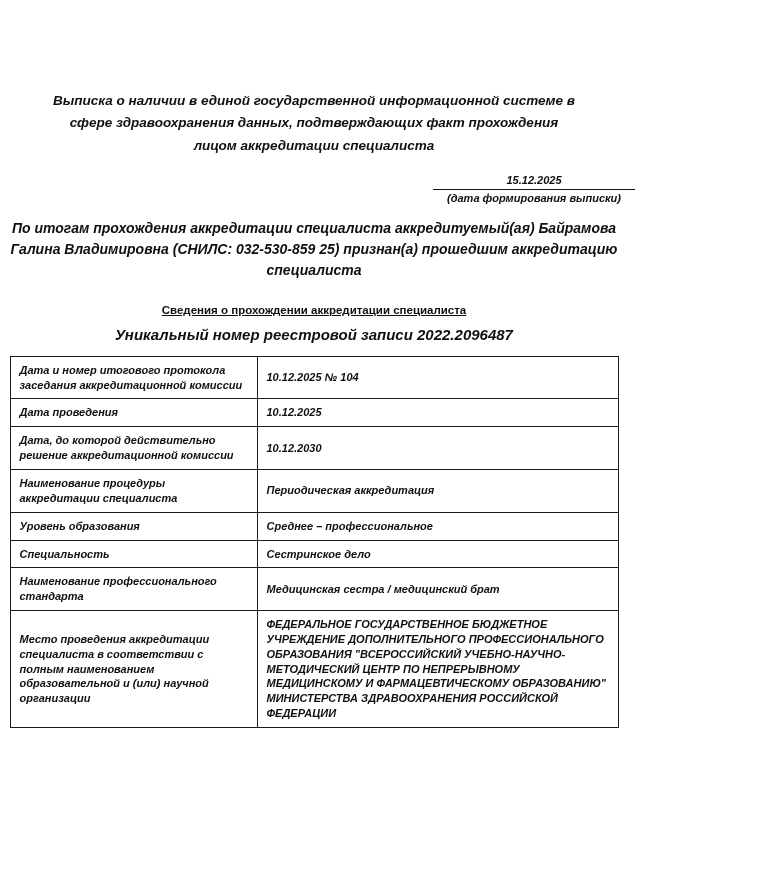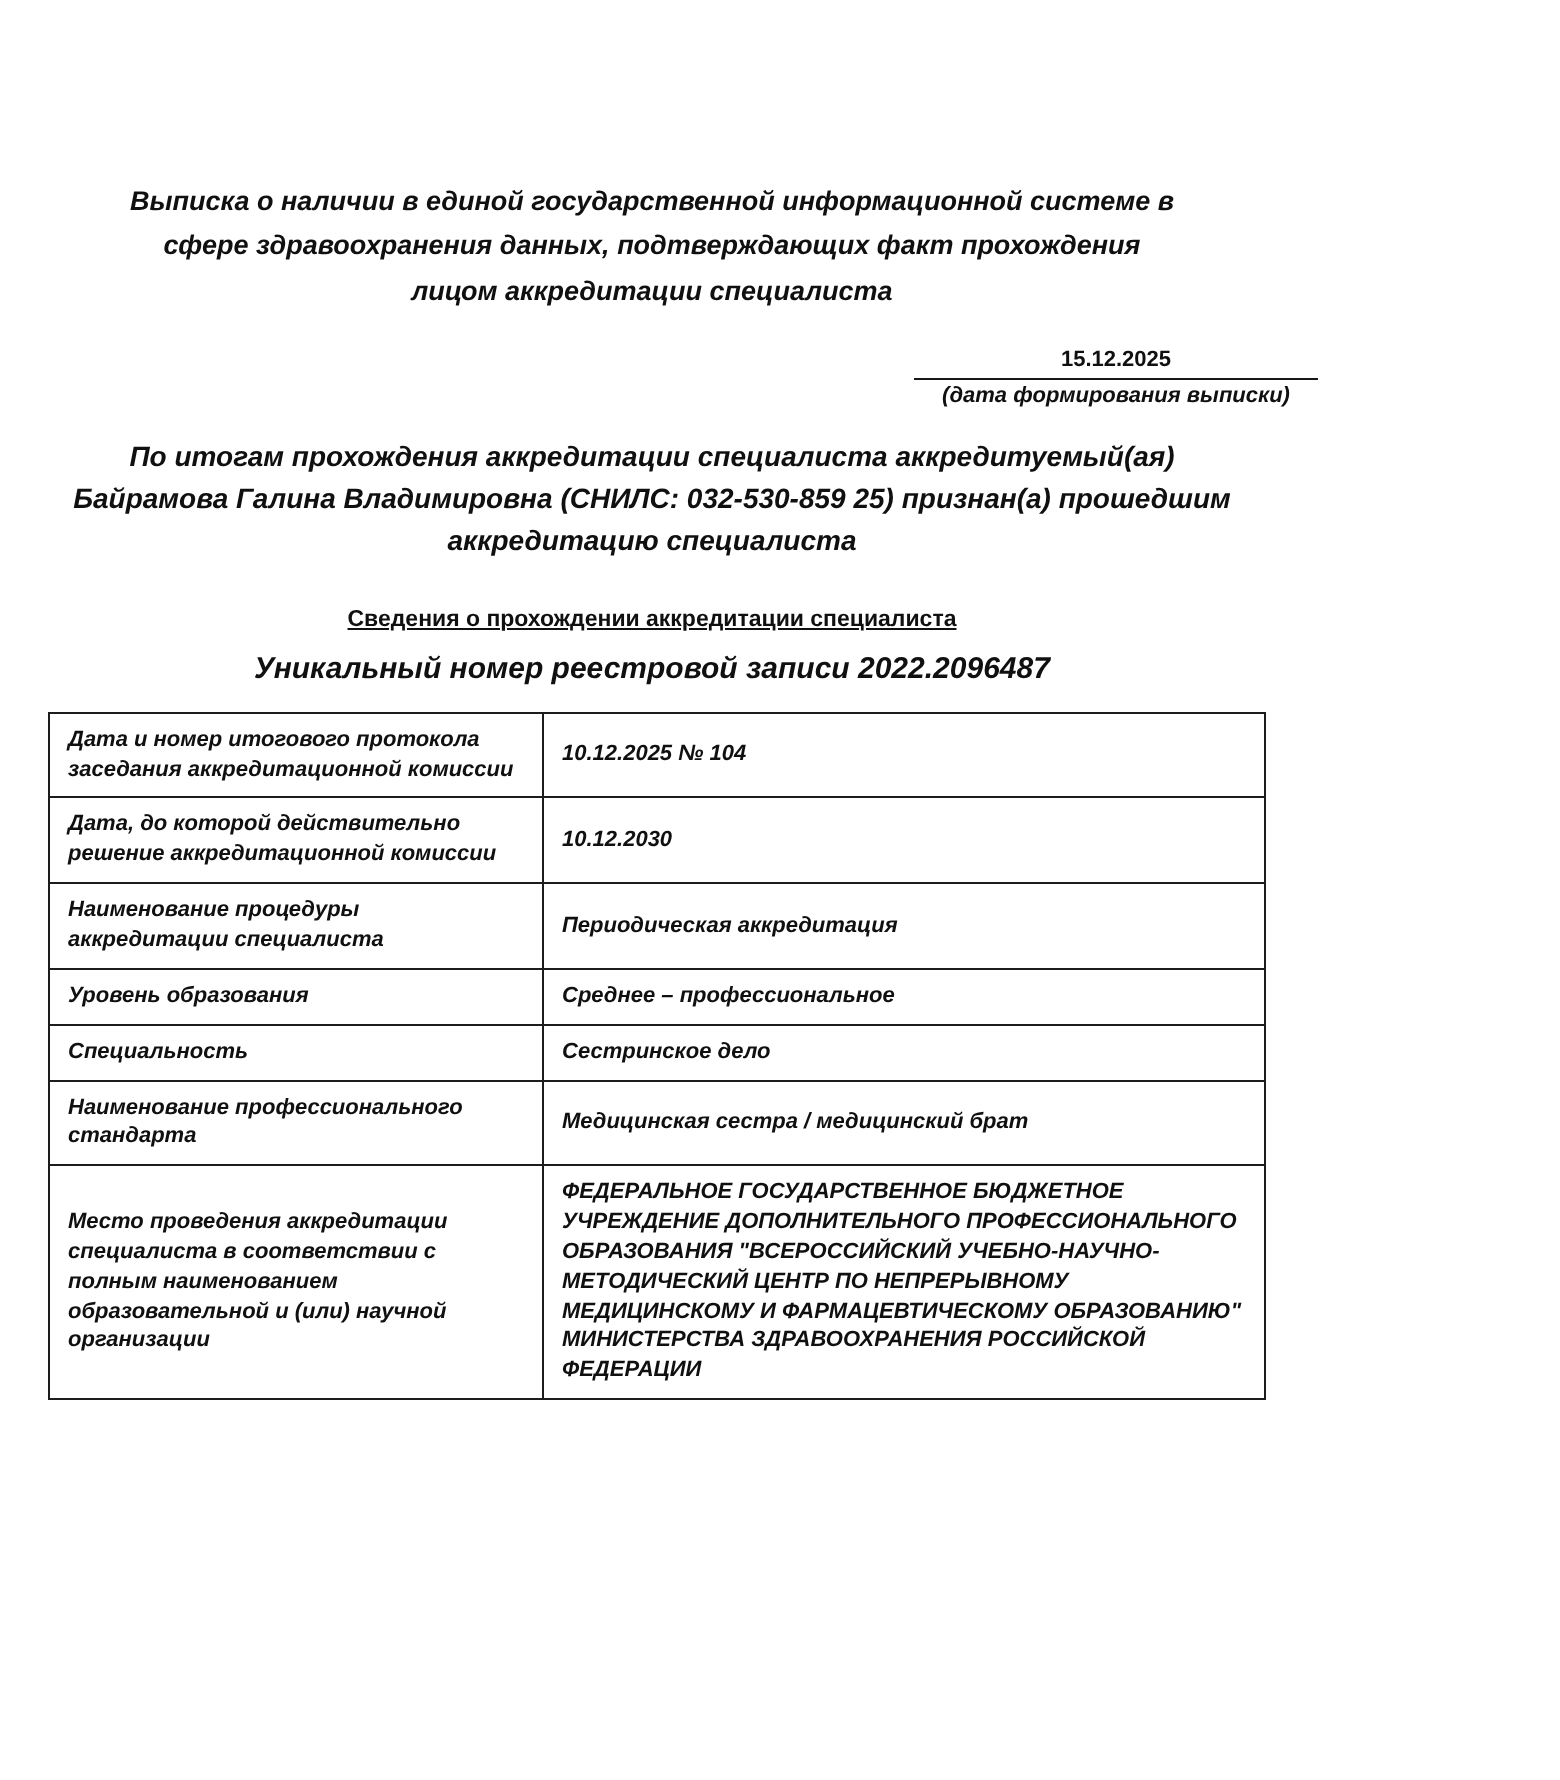--- a/index.html
+++ b/index.html
@@ -20,7 +20,6 @@
     box-sizing: border-box;
     padding-top: 90px;
     background: #ffffff;
-    padding-left: 24px;
   }
   .doc-title {
     font-size: 13.5px;

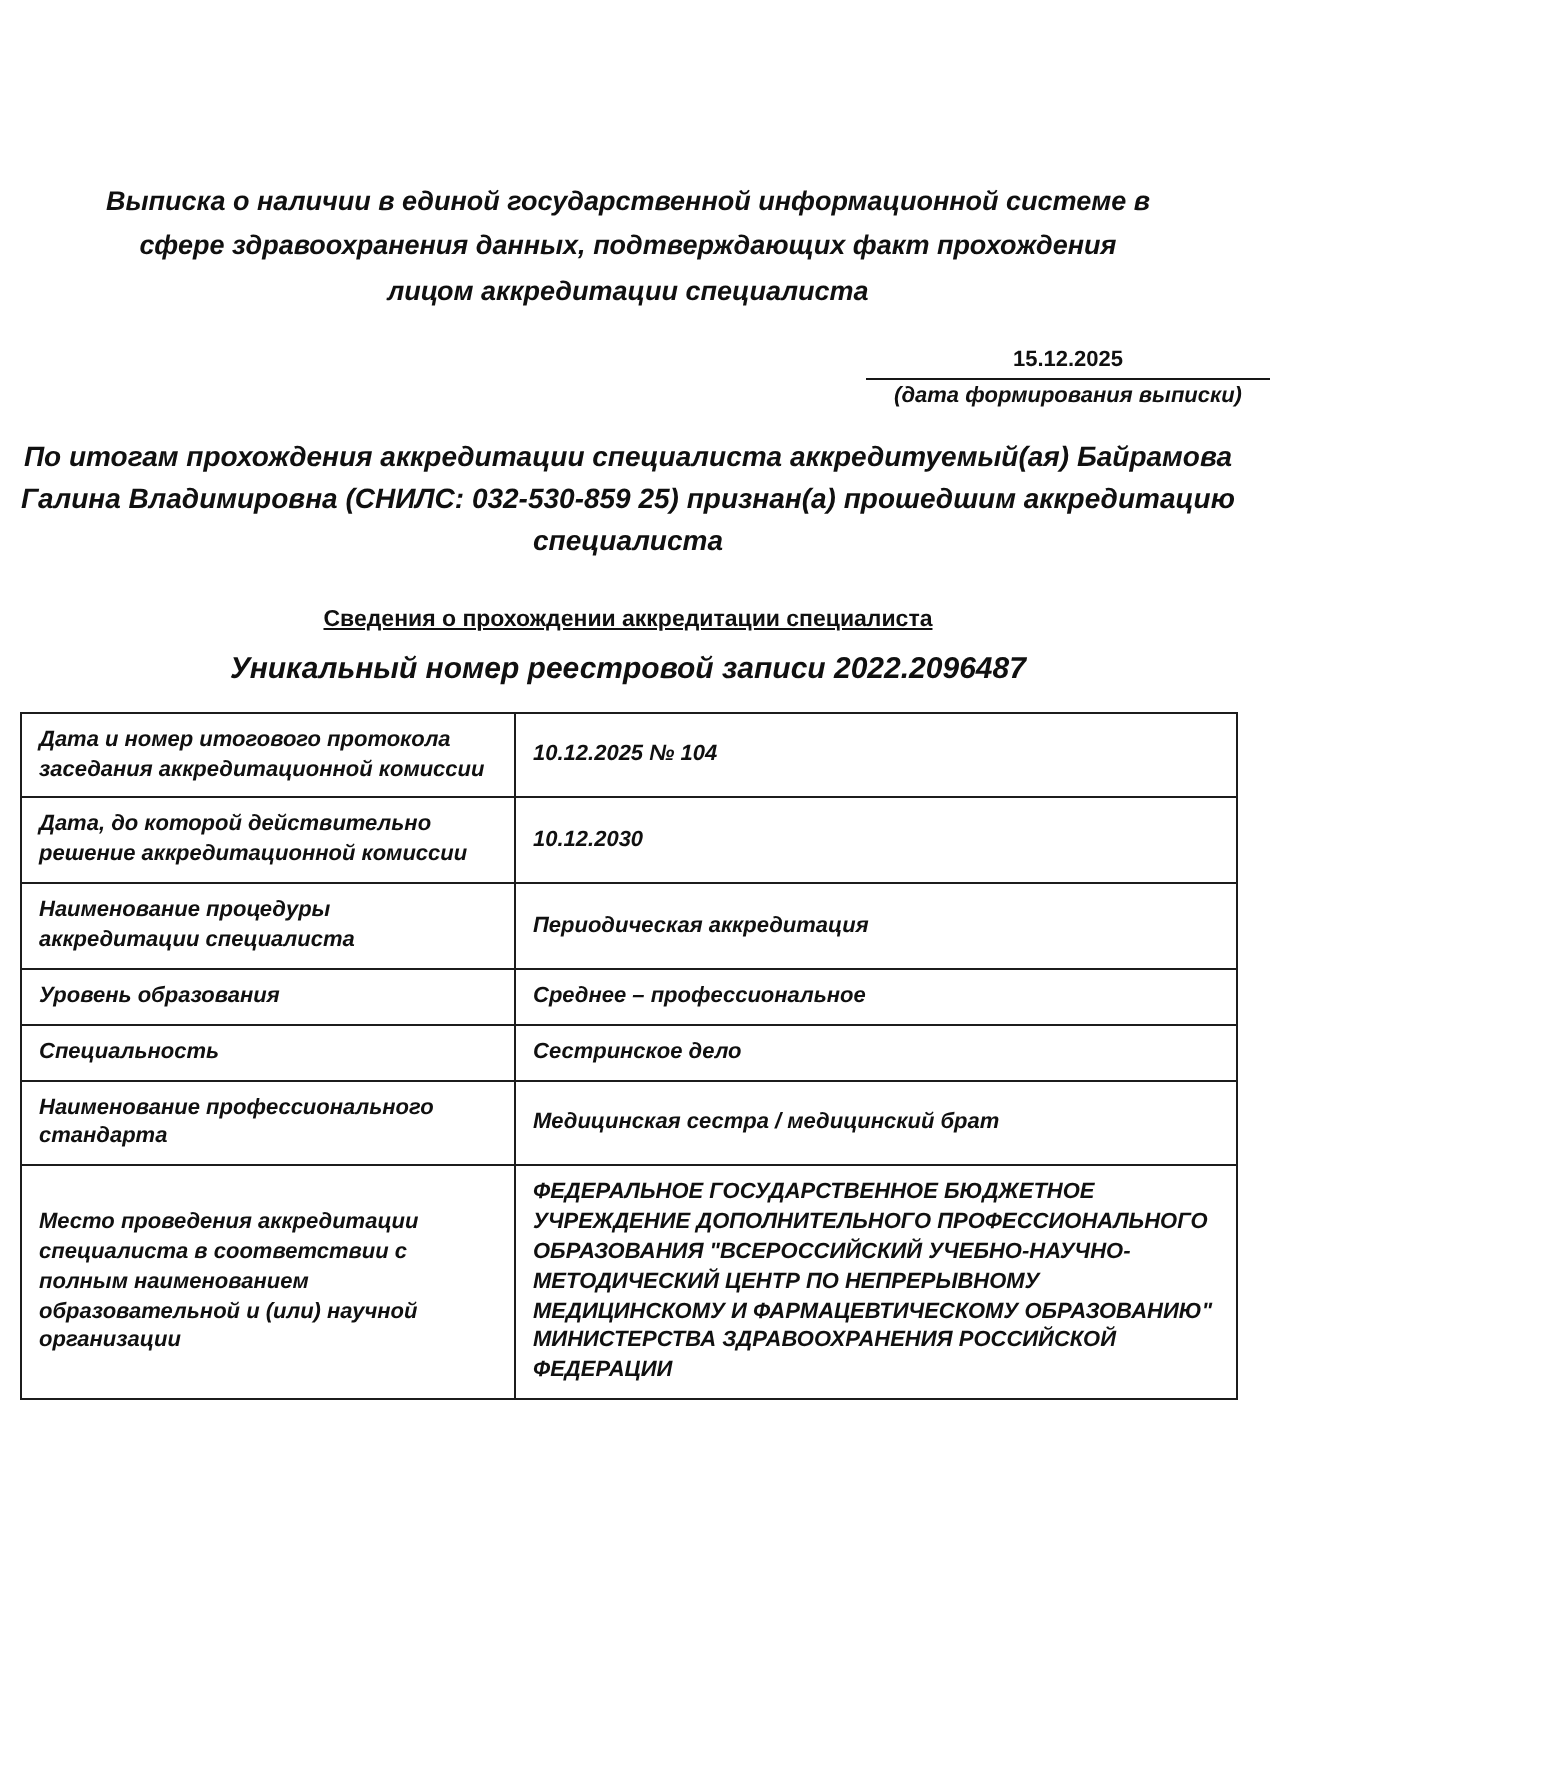--- a/index.html
+++ b/index.html
@@ -39,6 +39,7 @@
   .date-value {
     font-size: 11px;
     font-weight: bold;
+    font-style: italic;
     padding-bottom: 3px;
     border-bottom: 1.5px solid #161616;
   }

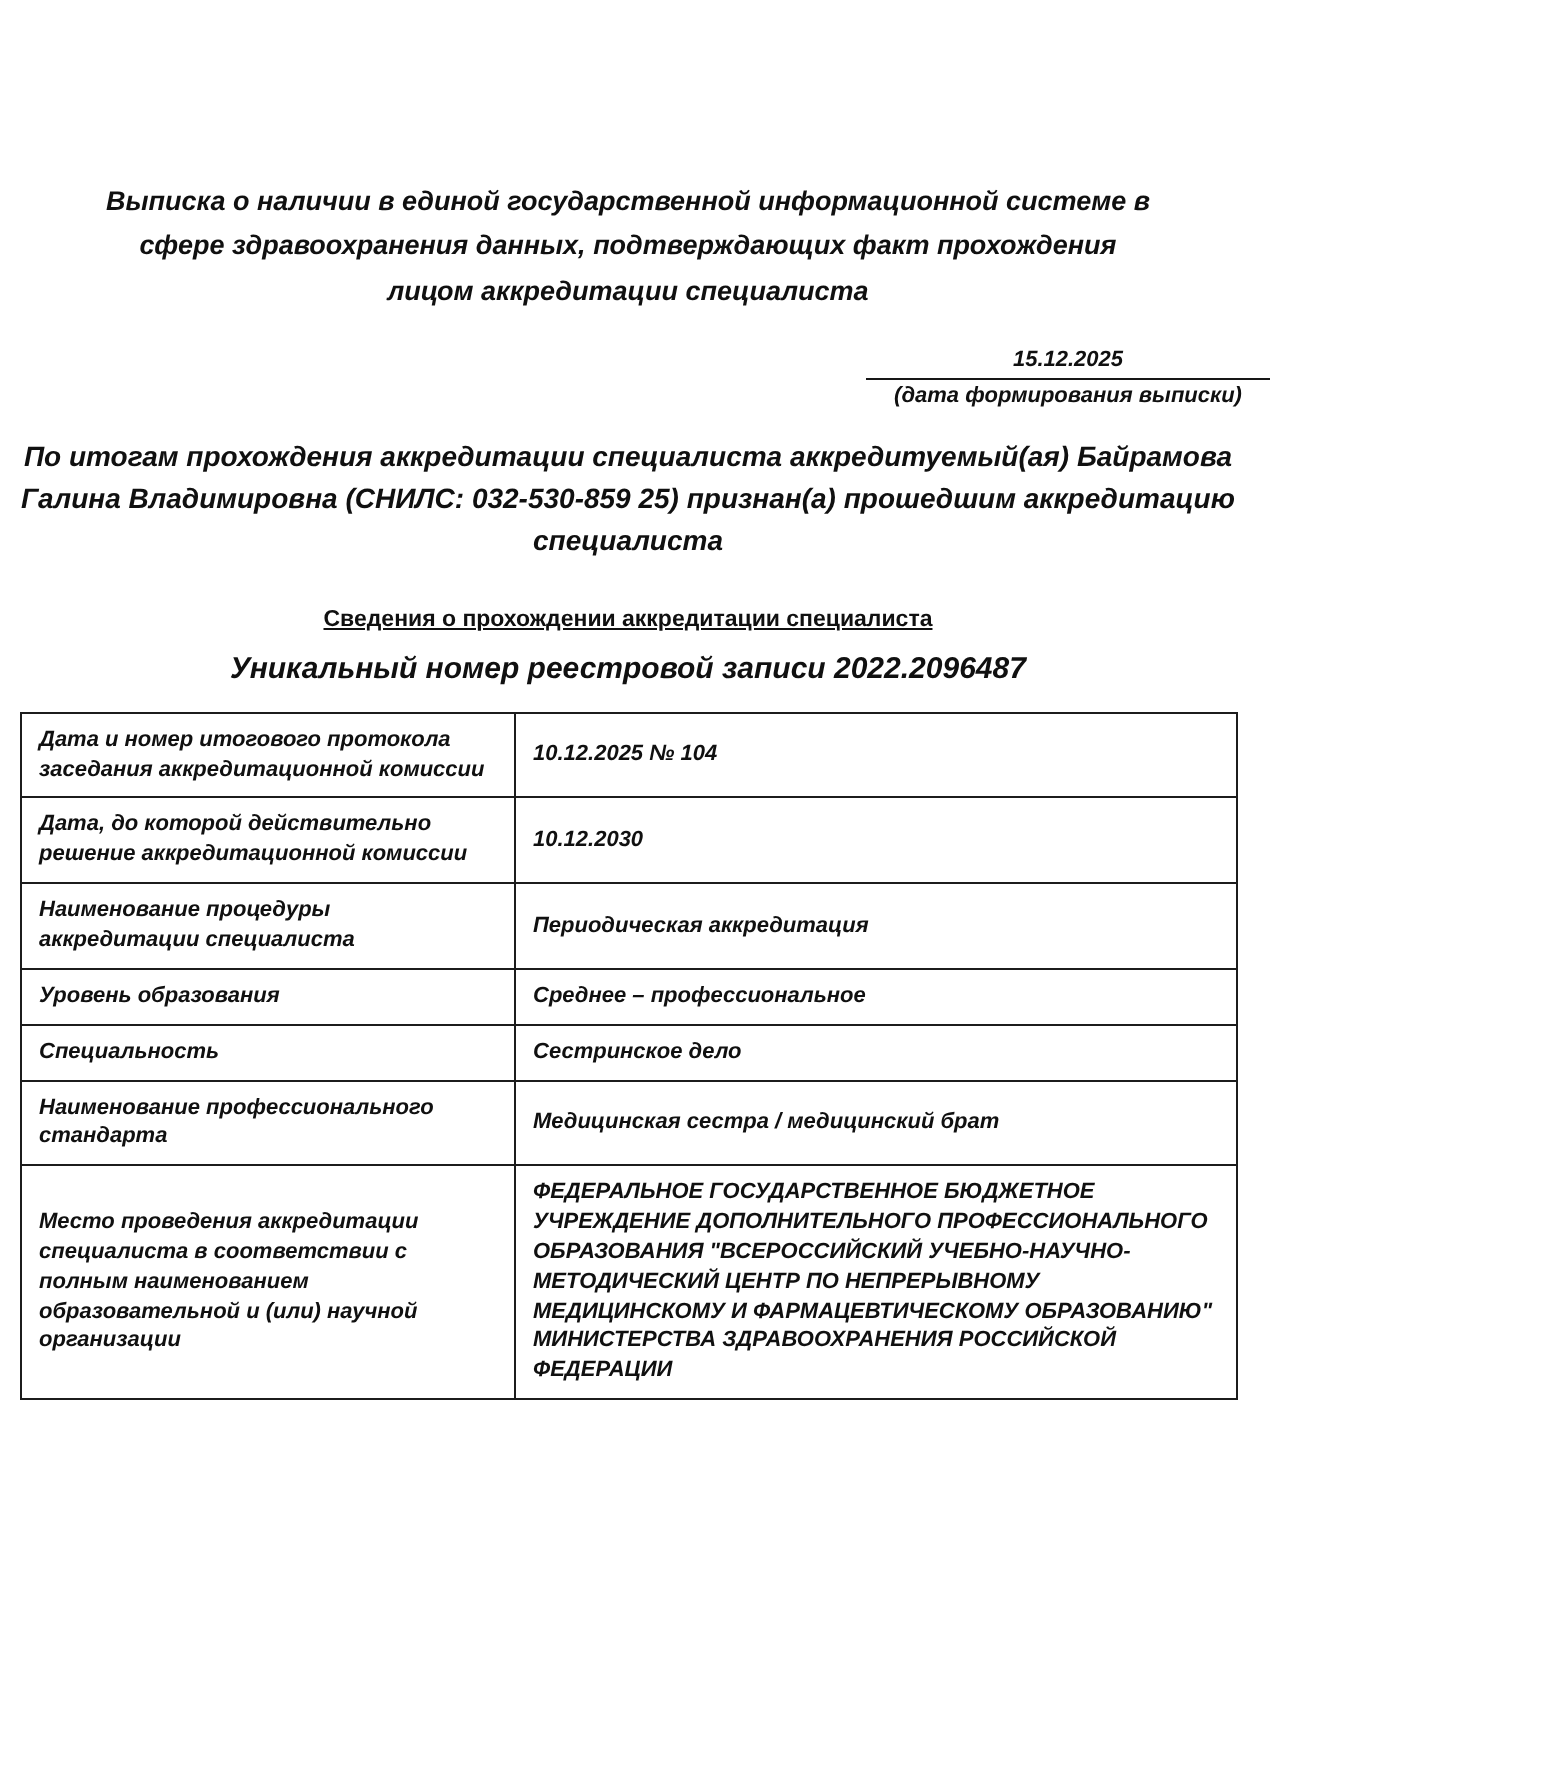--- a/index.html
+++ b/index.html
@@ -120,6 +120,10 @@
           <td class="value-cell">10.12.2025 № 104</td>
         </tr>
         <tr>
+          <td class="label-cell">Дата проведения</td>
+          <td class="value-cell">10.12.2025</td>
+        </tr>
+        <tr>
           <td class="label-cell">Дата, до которой действительно решение аккредитационной комиссии</td>
           <td class="value-cell">10.12.2030</td>
         </tr>

